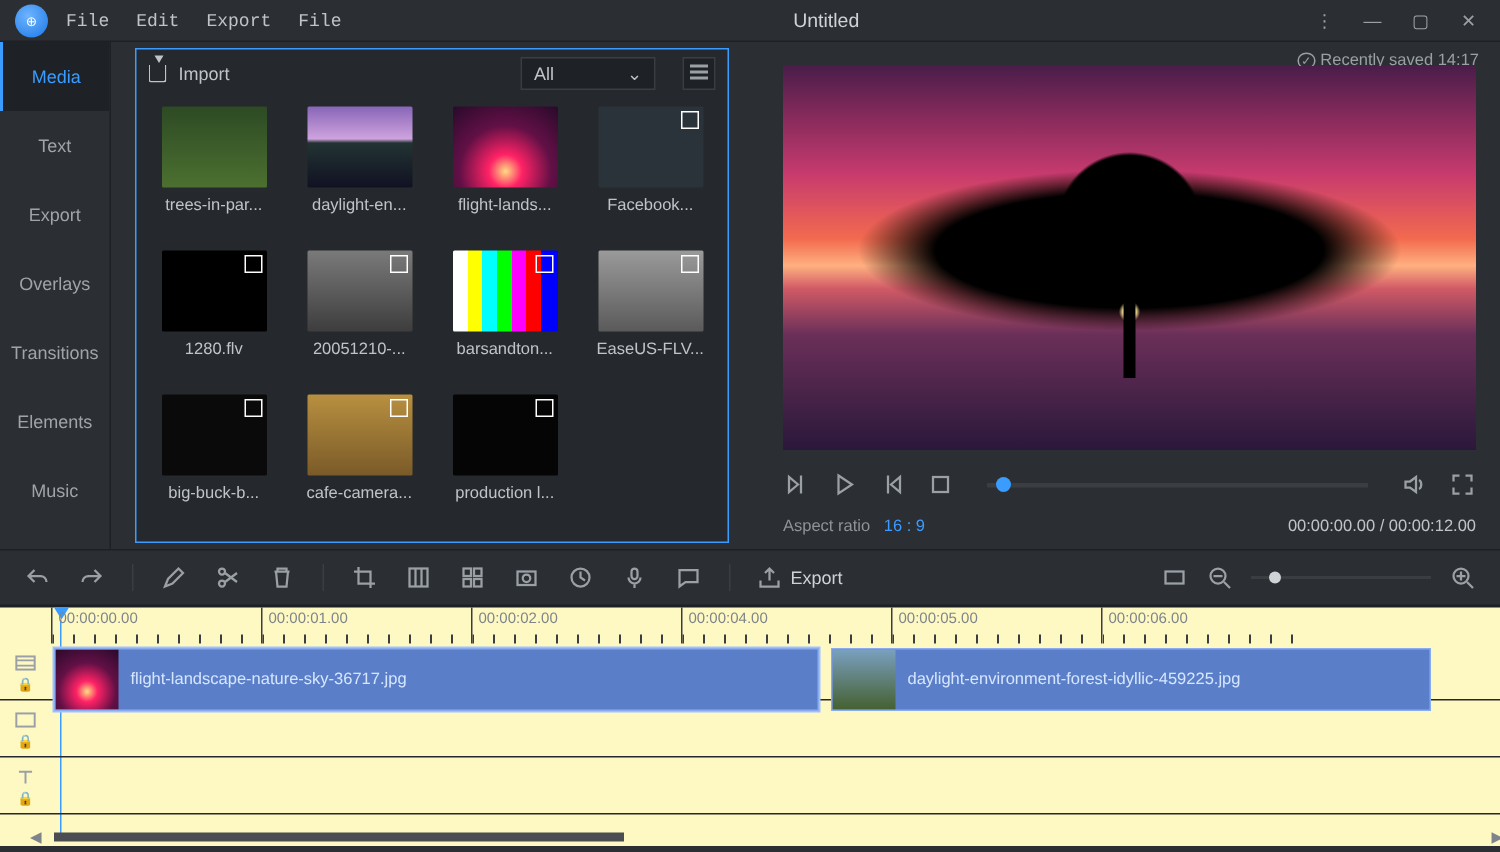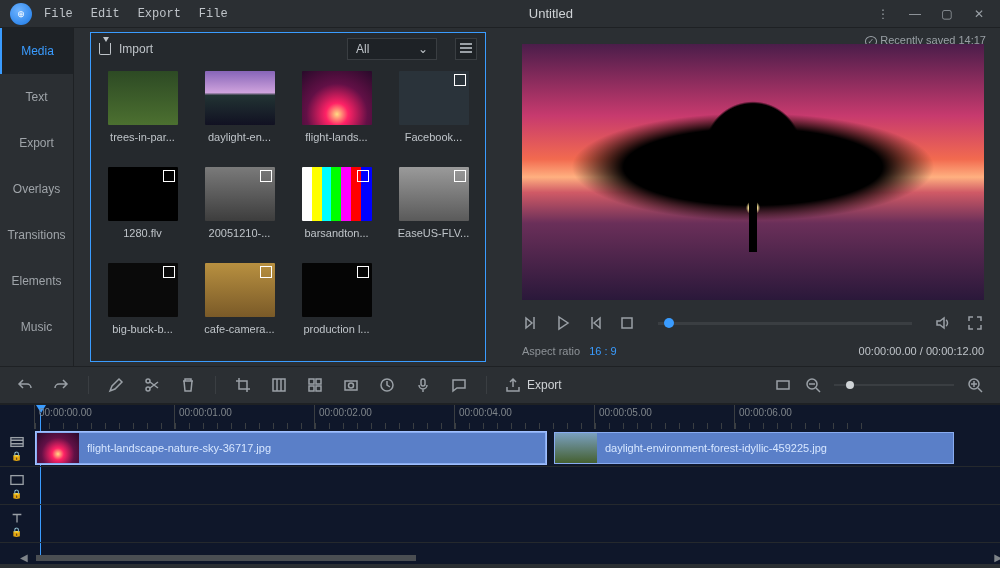--- a/index.html
+++ b/index.html
@@ -125,7 +125,7 @@
 .zoomslider .knob{width:8px;height:8px;background:#cfd3d6;border-radius:50%;position:absolute;left:12px;top:-3px;}
 
 
-.timeline { height:160px; border-top:1px solid #1e2124; display:flex; flex-direction:column; background:#0f172a;}
+.timeline { height:160px; border-top:1px solid #1e2124; display:flex; flex-direction:column; background:#fef9c3;}
 .ruler { height:24px; position:relative; margin-left:34px; font-size:10px; color:#7e8489;}
 .ruler .marks{position:absolute;inset:0;display:flex;}
 .ruler .mark{flex:0 0 140px;border-left:1px solid #3a3e42;padding-left:4px;padding-top:2px;position:relative;}

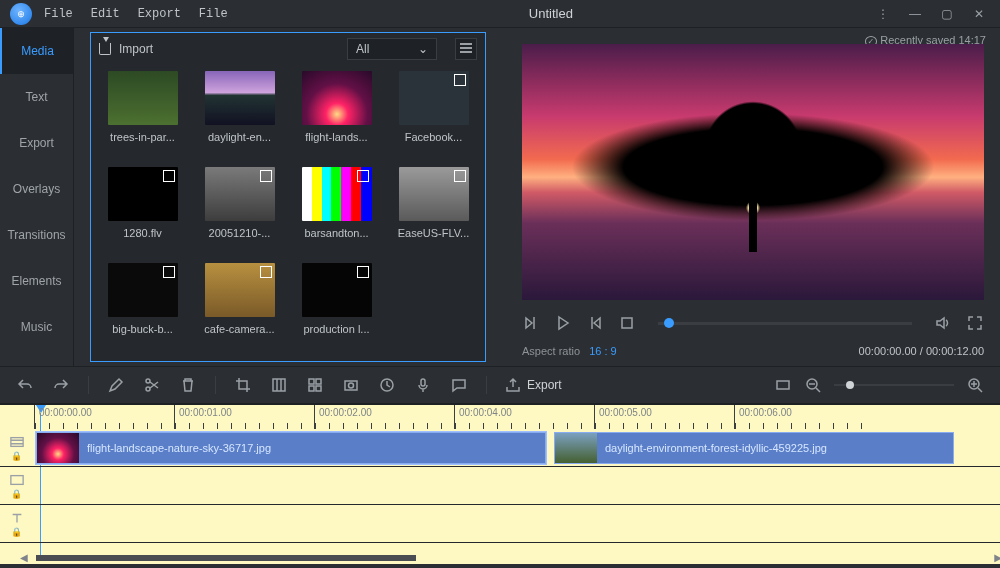--- a/index.html
+++ b/index.html
@@ -141,7 +141,7 @@
 .lock{font-size:9px;}
 .trackarea{flex:1;position:relative;}
 .track{height:38px;border-bottom:1px solid #25292d;position:relative;}
-.clip{position:absolute;top:3px;height:32px;background:#5a7fc8;border:1px solid #89acf0;display:flex;align-items:center;font-size:11px;color:#d6e6ff;overflow:hidden;}
+.clip{position:absolute;top:3px;height:42px;background:#5a7fc8;border:1px solid #89acf0;display:flex;align-items:center;font-size:11px;color:#d6e6ff;overflow:hidden;}
 .clip .cthumb{width:42px;height:100%;margin-right:8px;flex-shrink:0;}
 .clip.sel{outline:1px solid #9fbfff;}
 .c1{left:2px;width:510px;}

